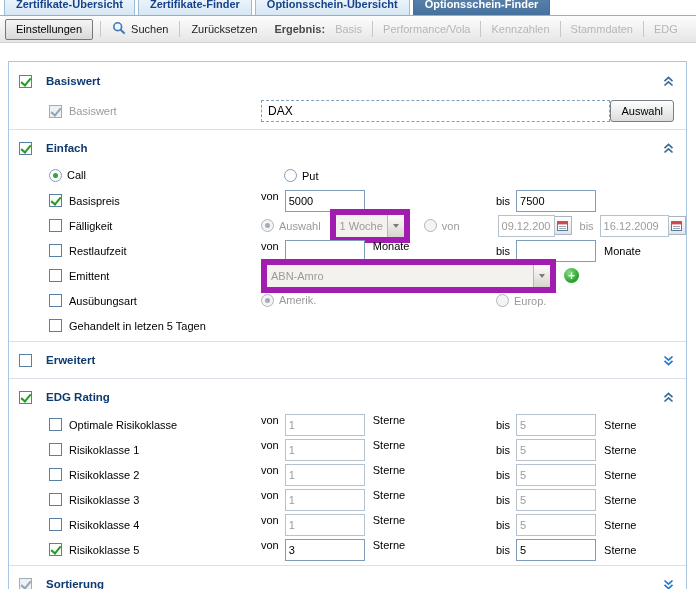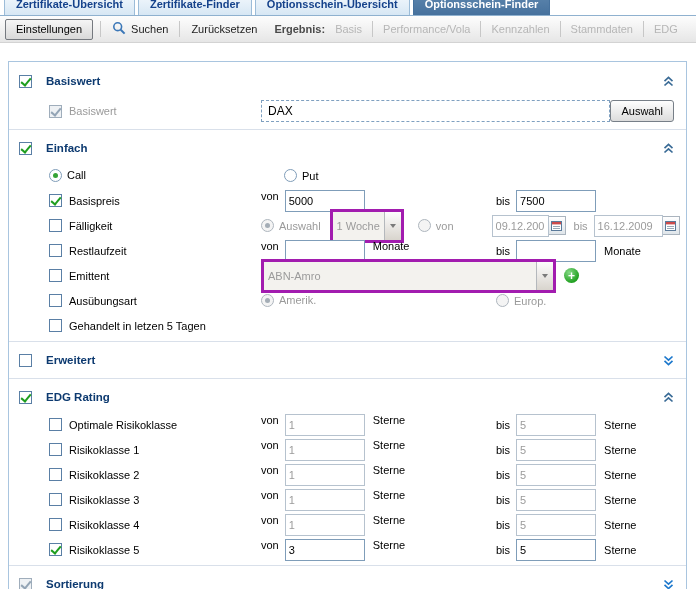--- a/index.html
+++ b/index.html
@@ -67,7 +67,7 @@
          font-size:11px; border:1px solid #777f88; border-radius:3px;
          background:linear-gradient(#fefefe,#dcdcdc); cursor:pointer; }
 
-  .fselect { display:inline-flex; align-items:center; height:34px; border:3px solid #a21caf; background:#fff;justify-content:center; }
+  .fselect { display:inline-flex; align-items:center; height:34px; border:6px solid #a21caf; background:#fff;justify-content:center; }
   .fselect.dis { background:#f3f2ee; color:#9b9b9b; }
   .fsel-text { flex:1; padding:0 4px; white-space:nowrap; overflow:hidden; }
   .fsel-btn { width:17px; align-self:stretch; background:linear-gradient(#fdfdfd,#d8d4cd);

